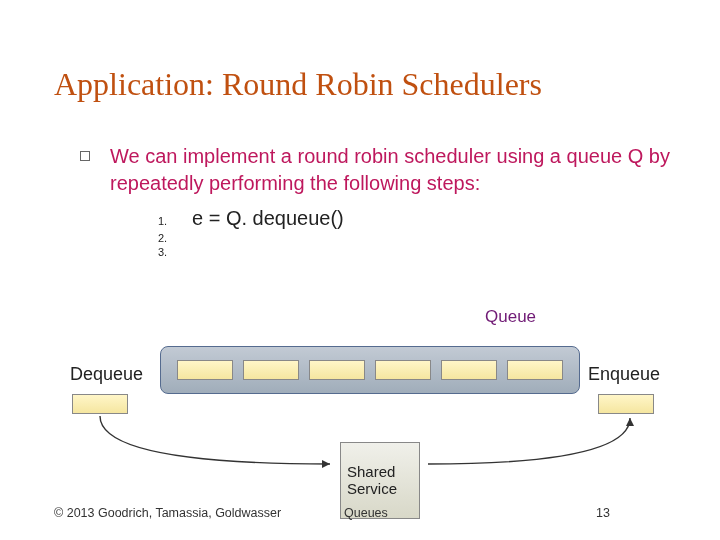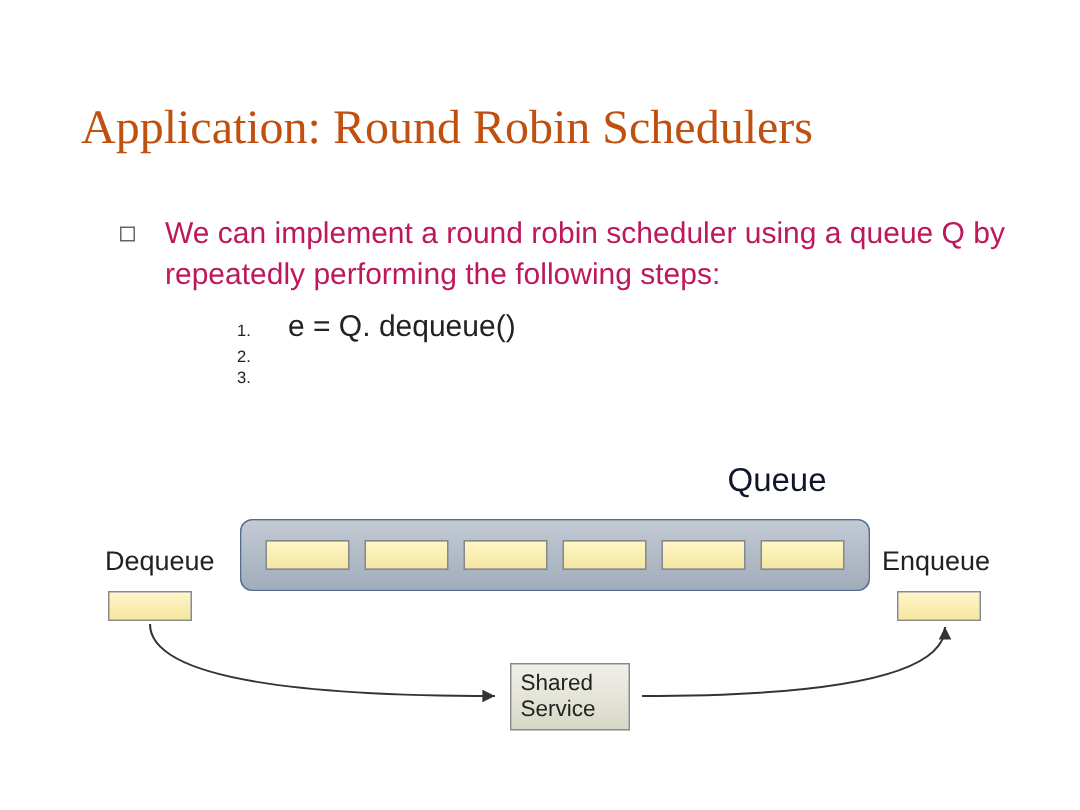--- a/index.html
+++ b/index.html
@@ -71,8 +71,8 @@
     position: absolute;
     left: 485px;
     top: 307px;
-    font-size: 22px;
-    color: #0f172a;
+    font-size: 17px;
+    color: #701a75;
   }
   .diagram {
     position: absolute;

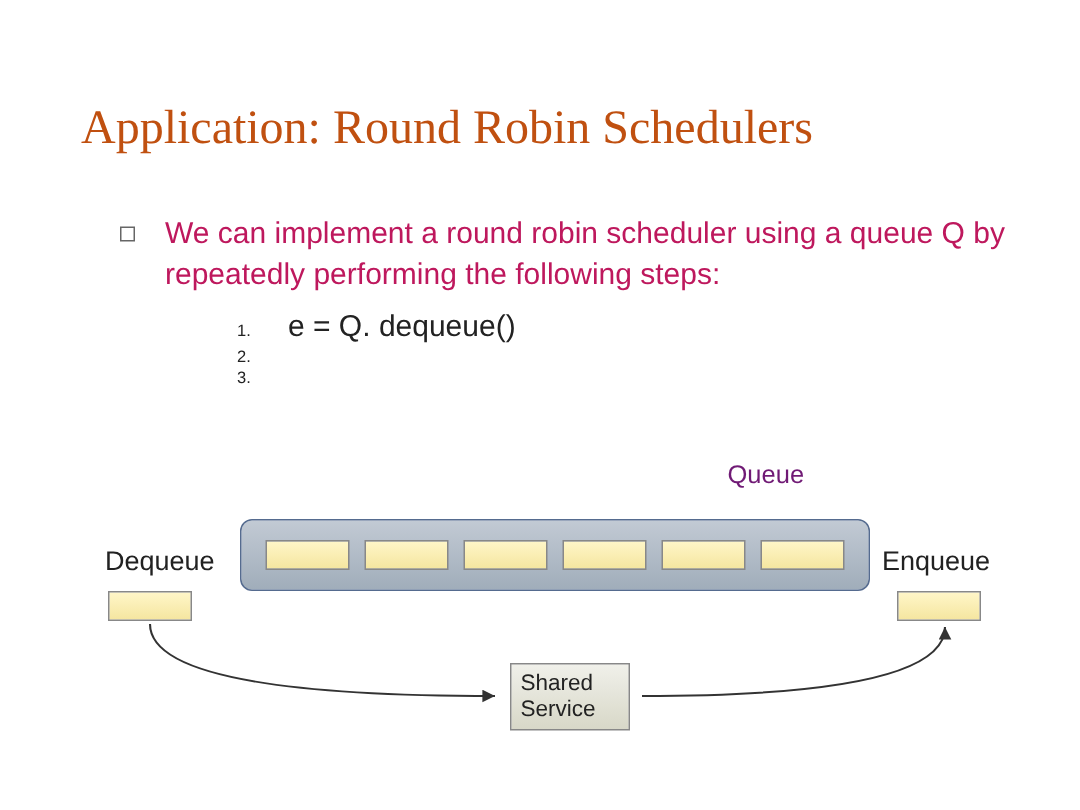--- a/index.html
+++ b/index.html
@@ -140,7 +140,7 @@
     left: 270px;
     top: 96px;
     width: 80px;
-    padding: 4px 6px;
+    padding: 20px 6px;
     background: linear-gradient(#f0f0ea, #d8d8c8);
     border: 1px solid #888;
     font-size: 15px;

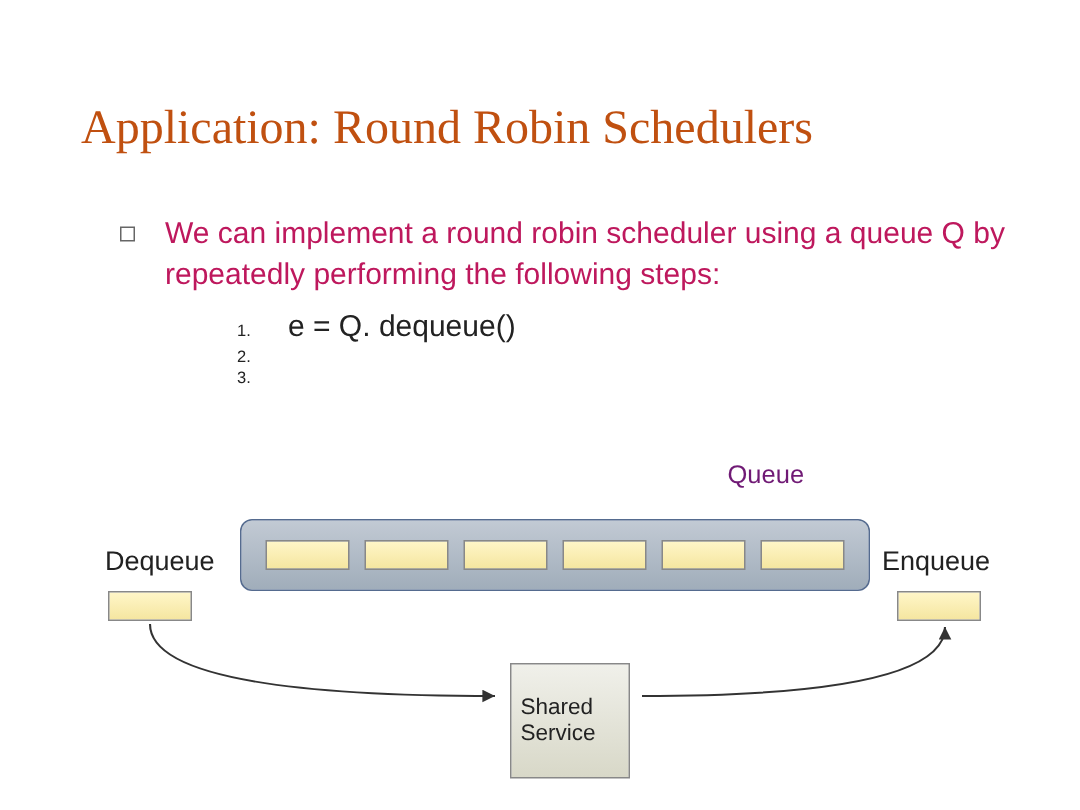--- a/index.html
+++ b/index.html
@@ -228,6 +228,11 @@
     </svg>
   </div>
 
+  <div class="footer">
+    <span class="copy">© 2013 Goodrich, Tamassia, Goldwasser</span>
+    <span class="topic">Queues</span>
+    <span class="page">13</span>
+  </div>
 </div>
 
 </body></html>

